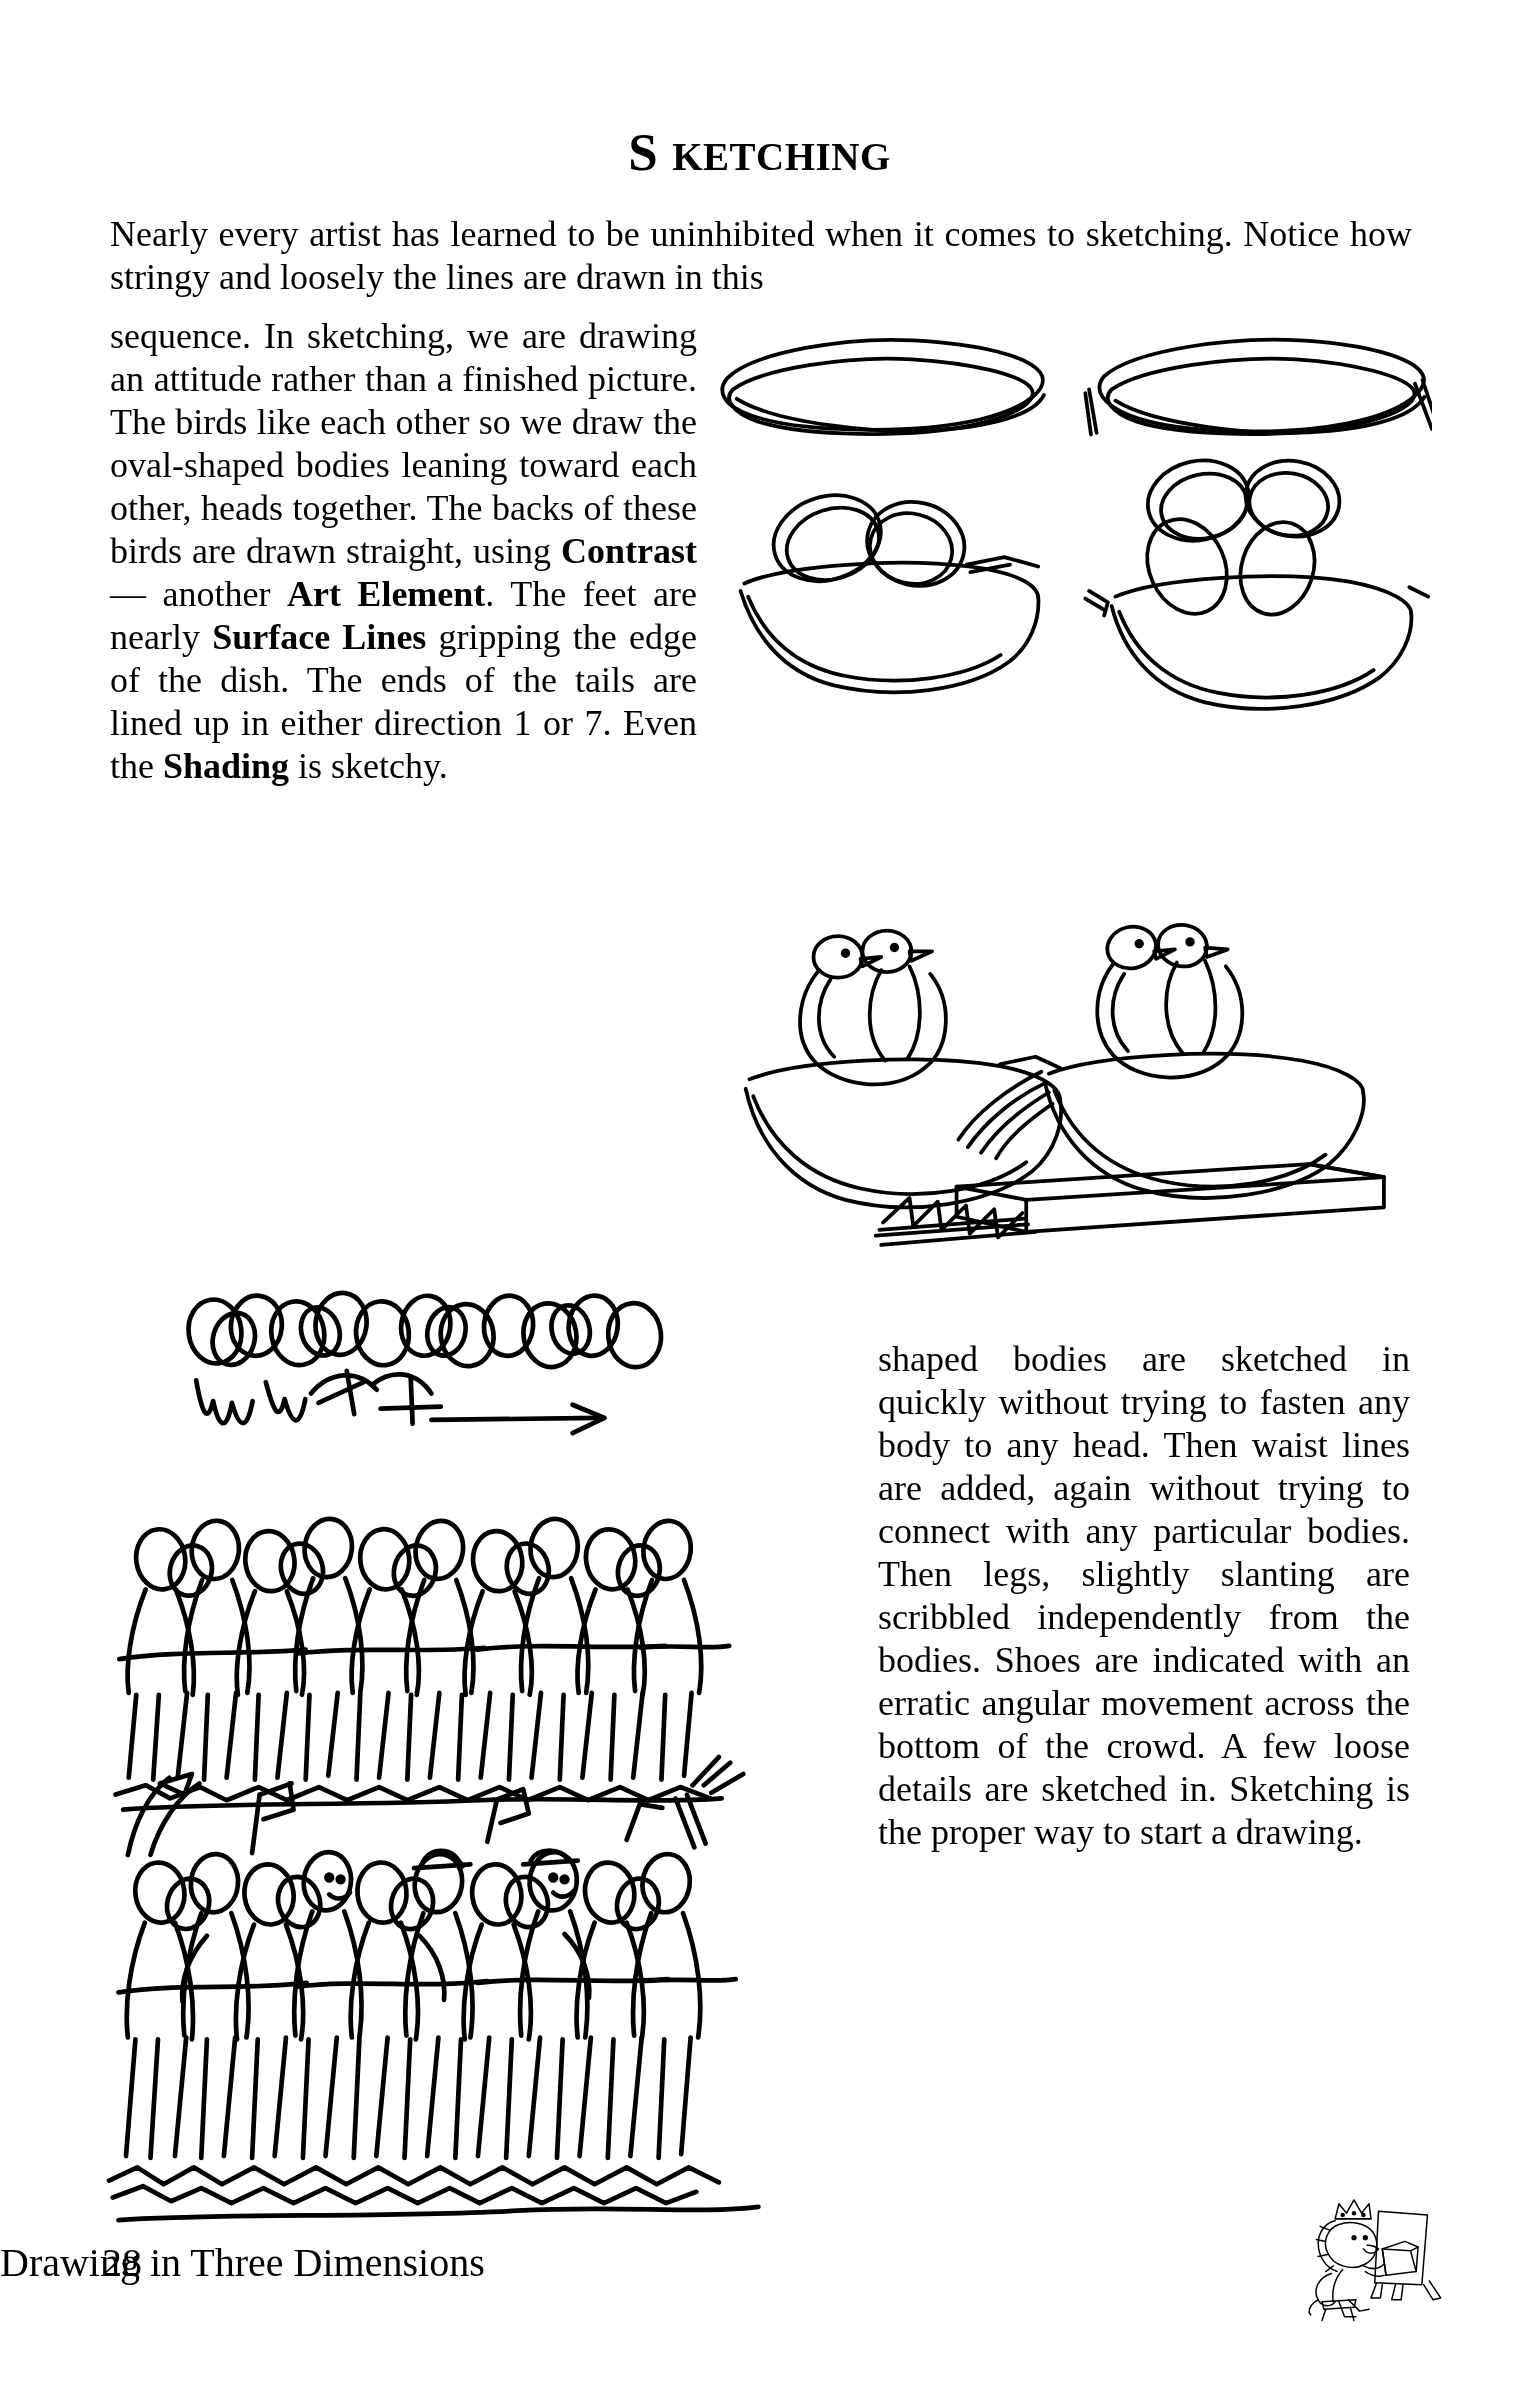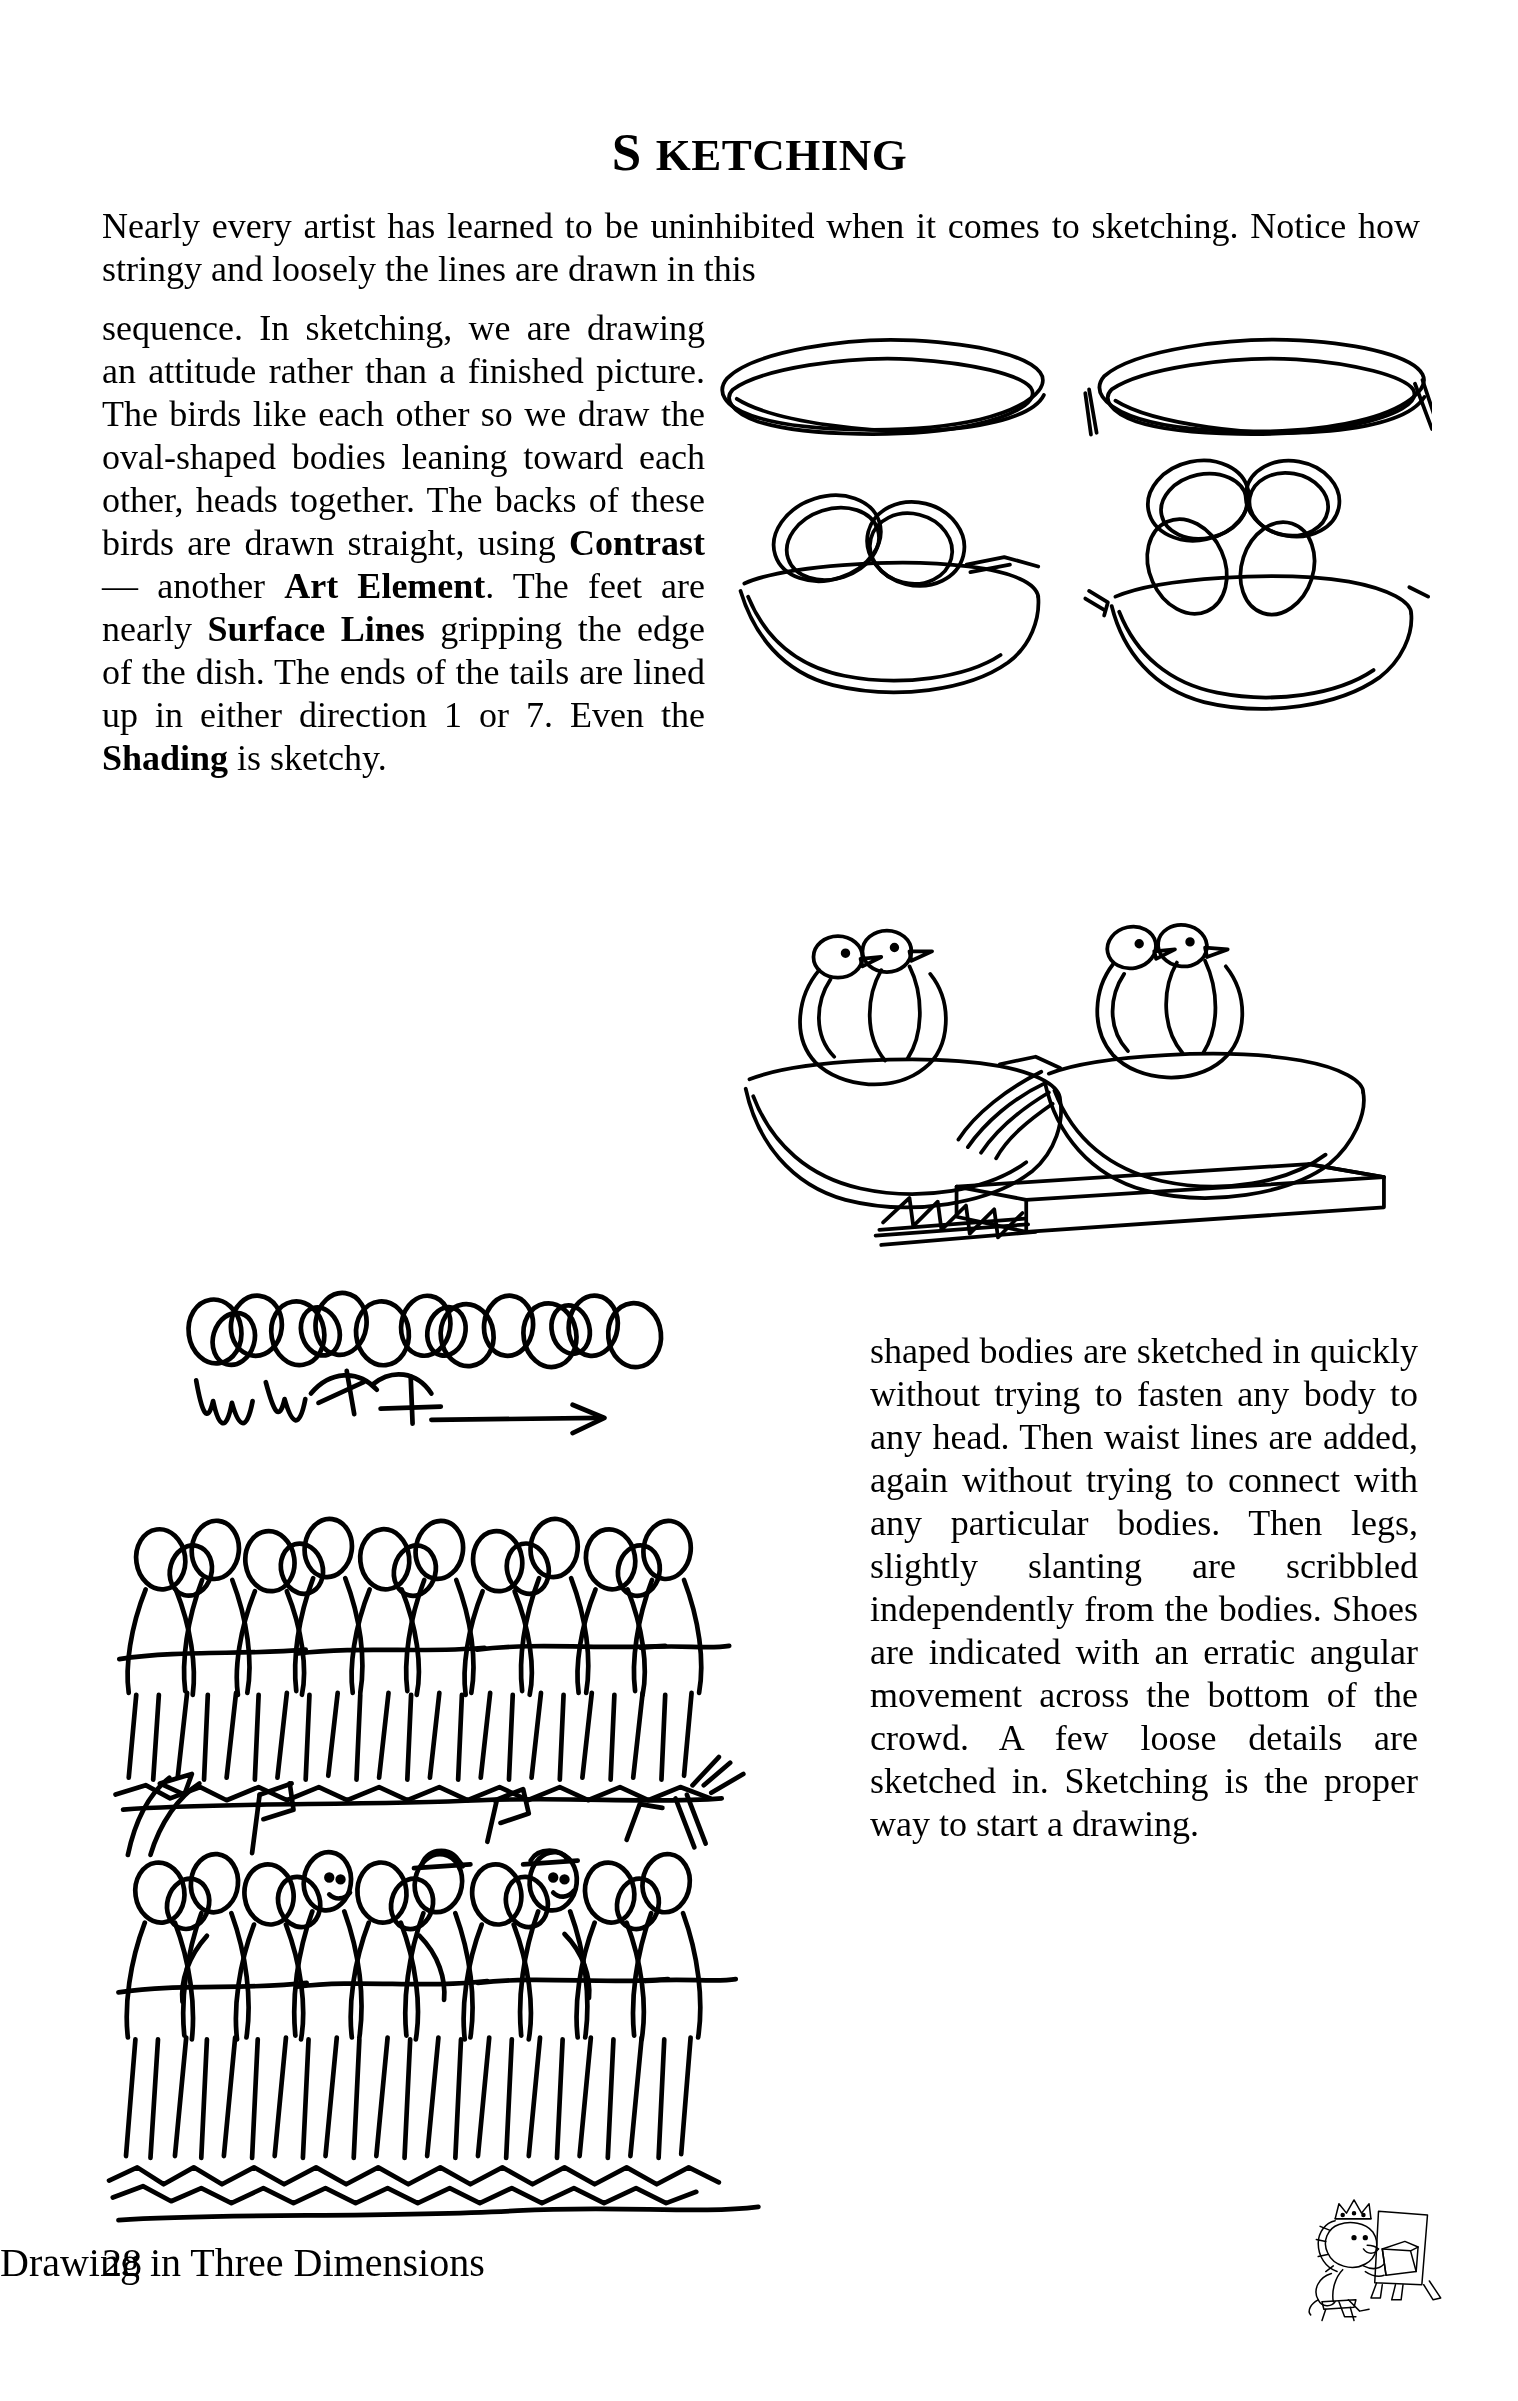--- a/index.html
+++ b/index.html
@@ -32,7 +32,7 @@
     line-height: 1;
   }
   .page-title .cap { font-size: 53px; }
-  .page-title .sc { font-size: 45px; margin-left: 14px; }
+  .page-title .sc { font-size: 39px; margin-left: 14px; }
 
   
   .text-block {

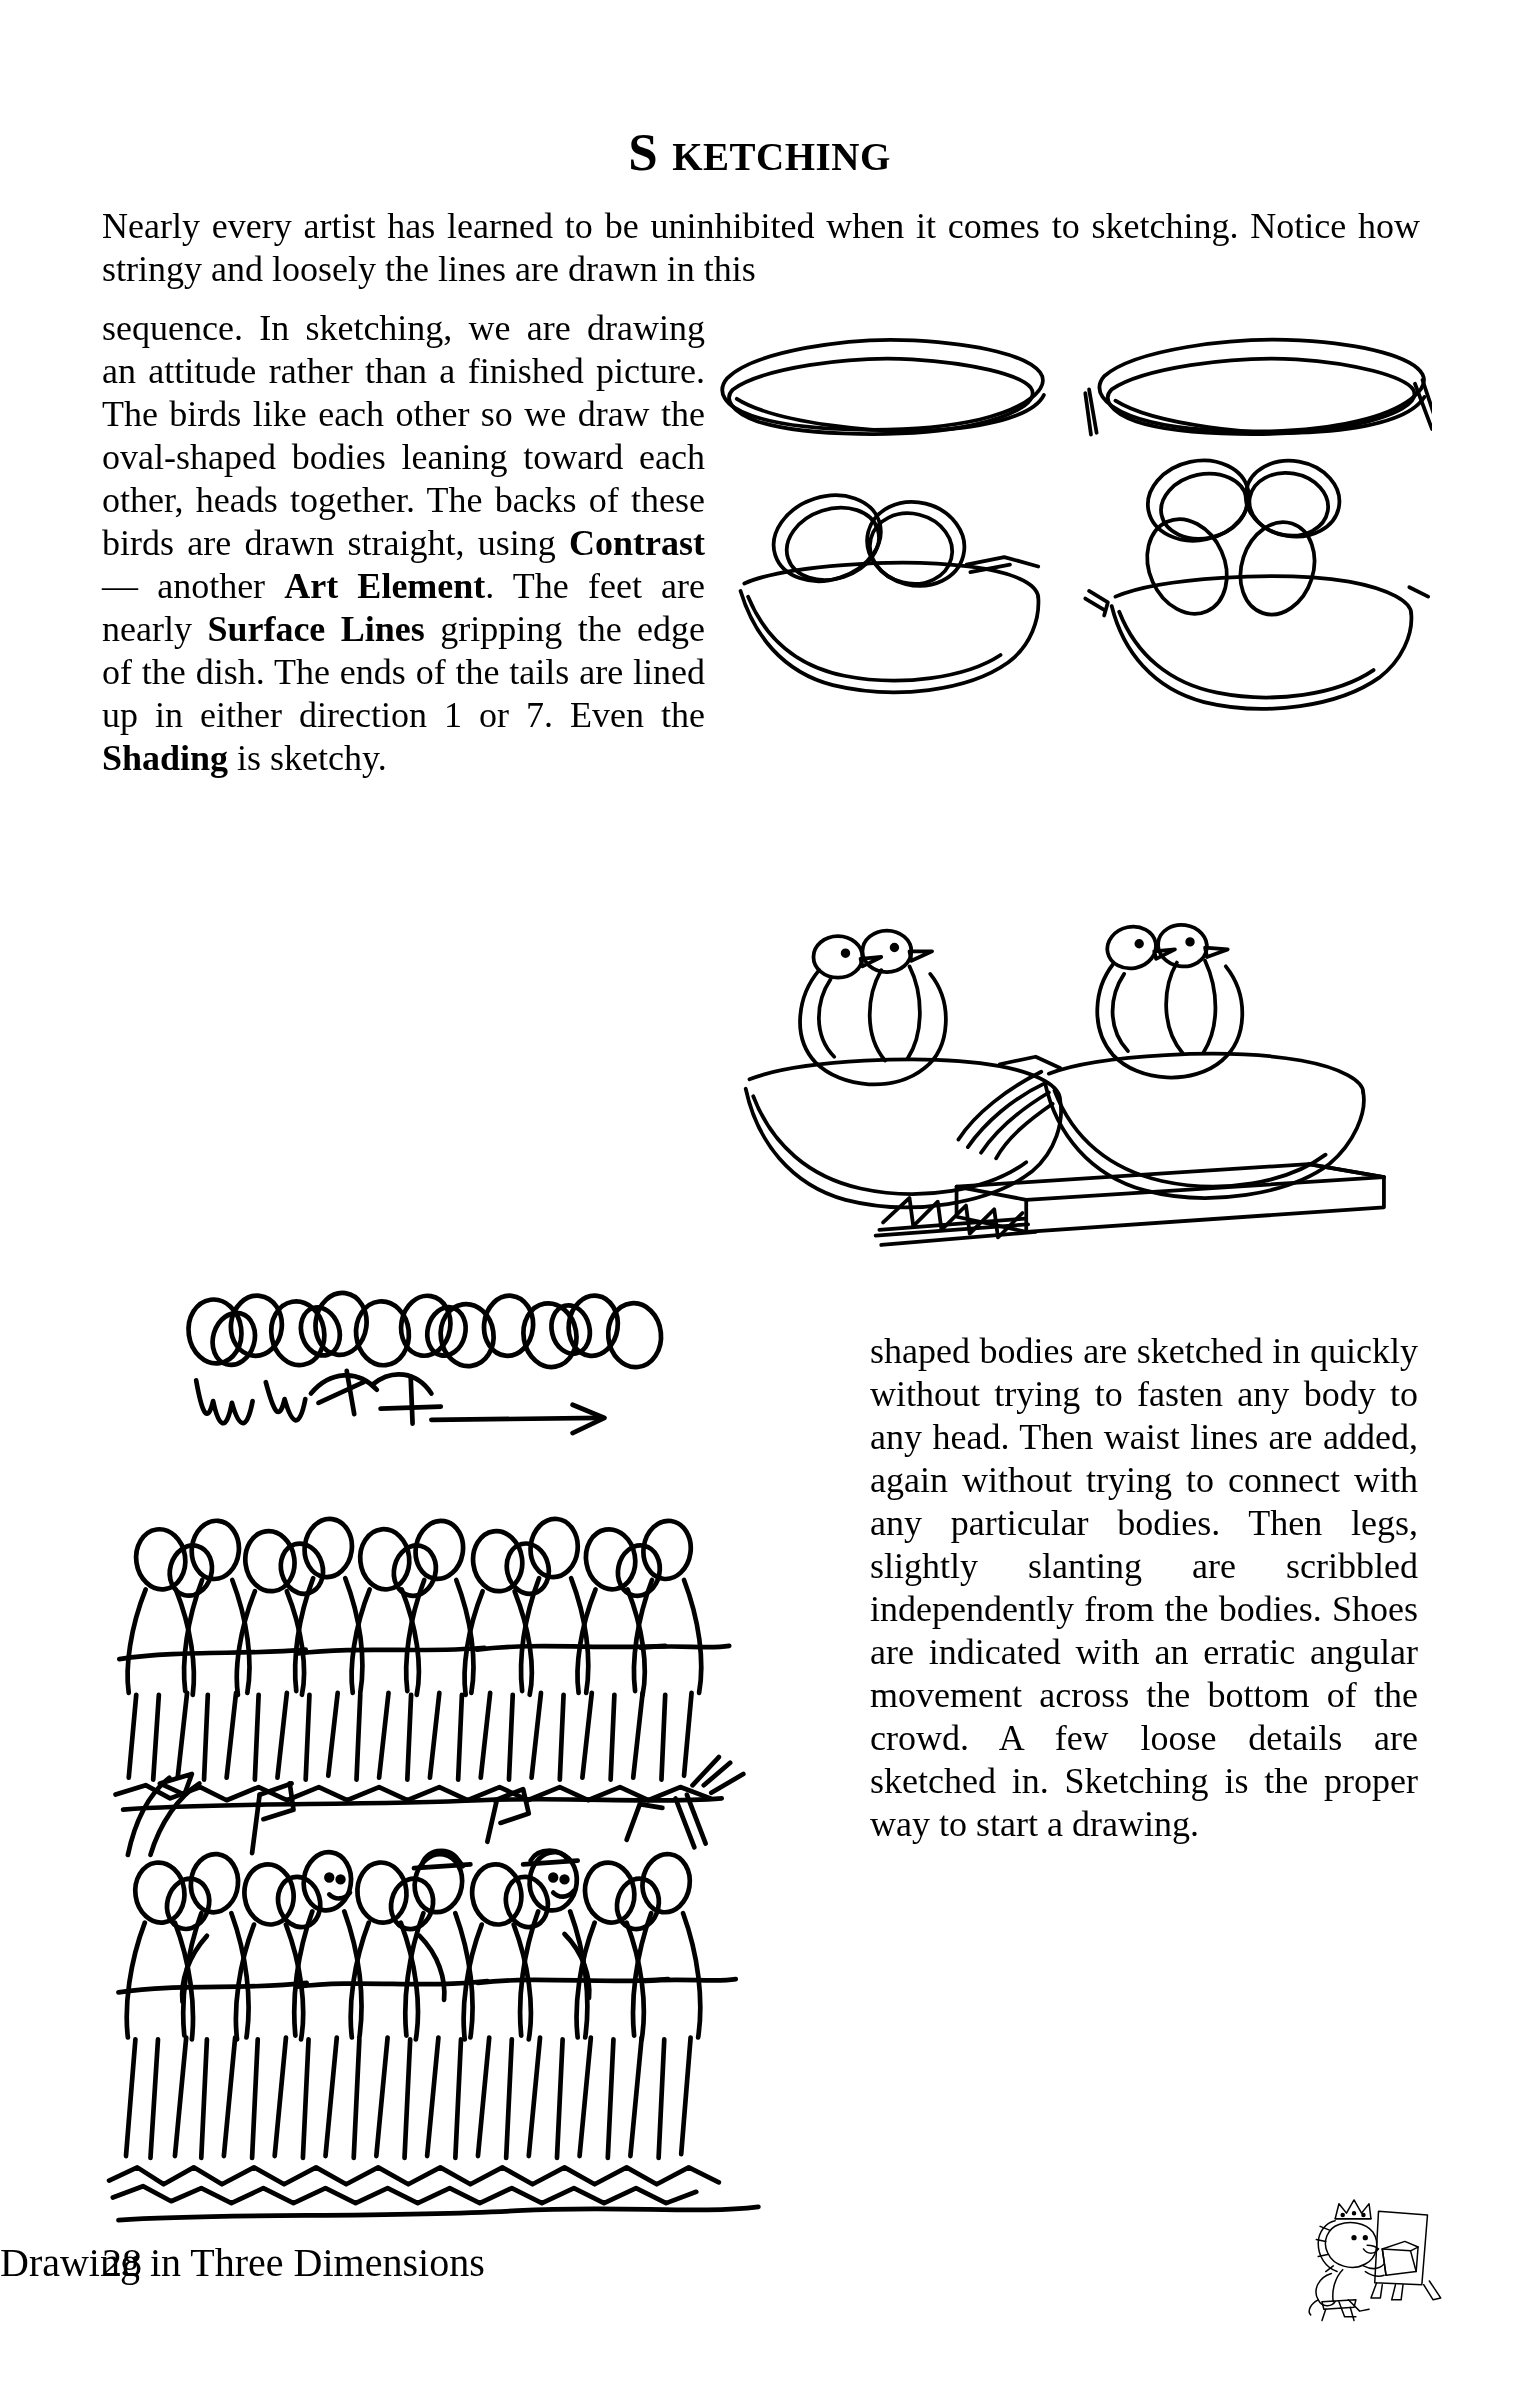--- a/index.html
+++ b/index.html
@@ -43,7 +43,7 @@
     text-justify: inter-word;
     hyphens: none;
   }
-  .text-block p { margin: 0; }
+  .text-block p { margin: 8px; }
   b.term { font-weight: bold; }
 
   

